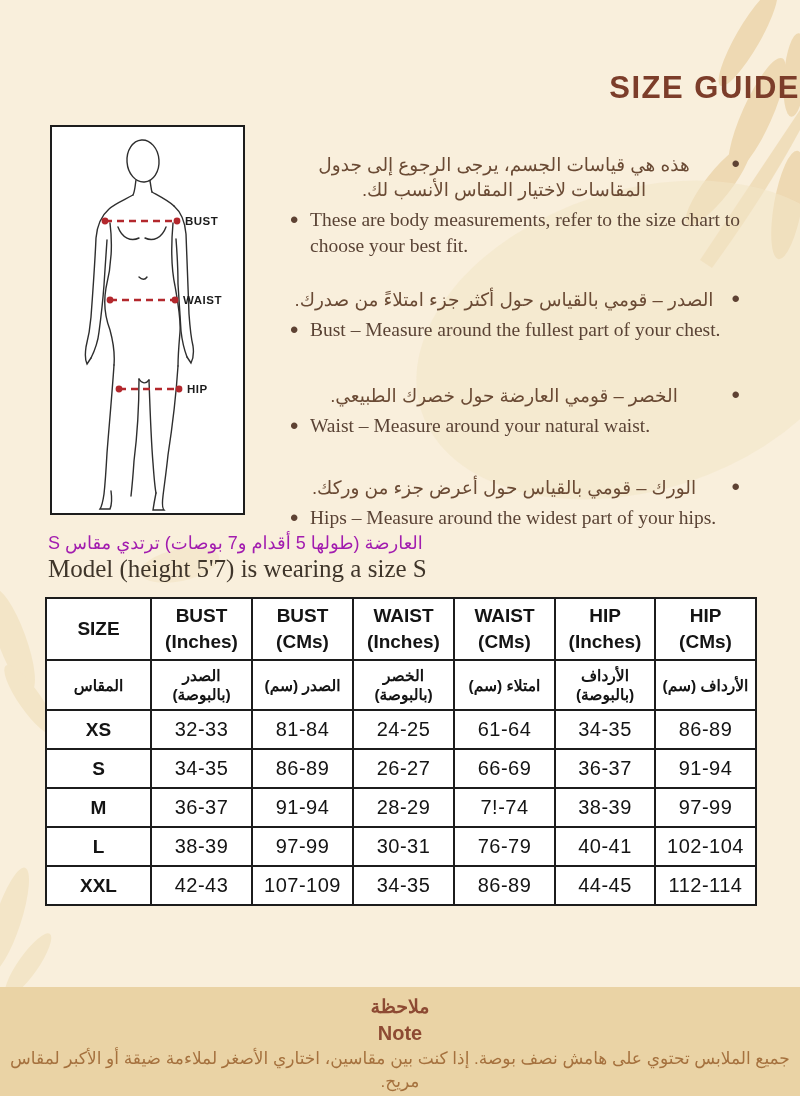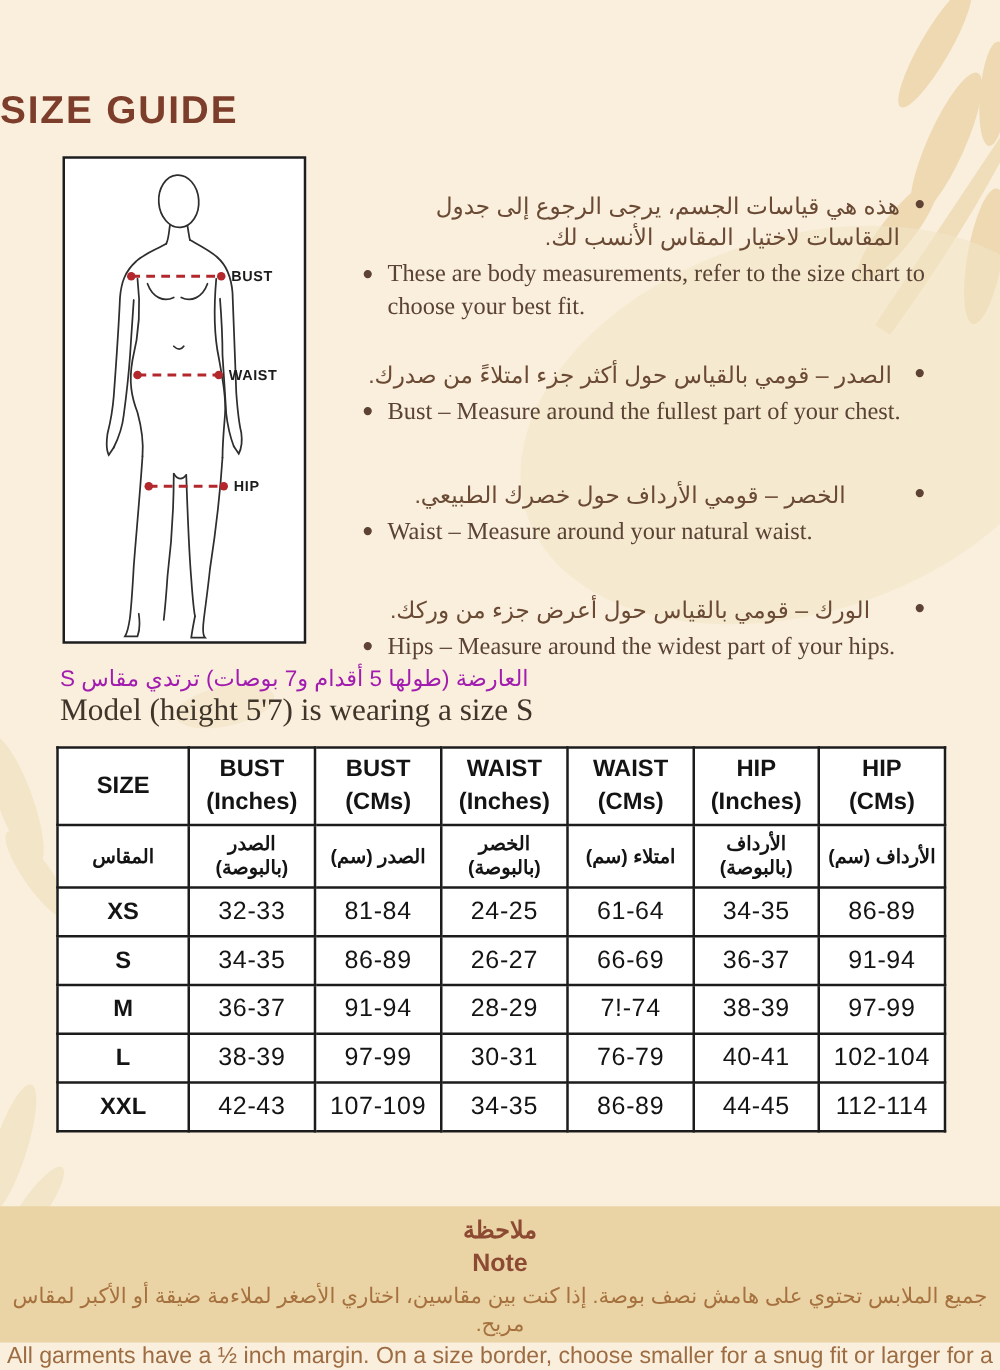--- a/index.html
+++ b/index.html
@@ -25,7 +25,7 @@
   }
   .title {
     position: absolute; top: 70px; left: 0; width: 800px; margin: 0;
-    text-align: left; font-size: 31px; font-weight: 800;
+    text-align: right; font-size: 31px; font-weight: 800;
     letter-spacing: 1.5px; color: #7c3d2a; z-index: 1;
   }
 

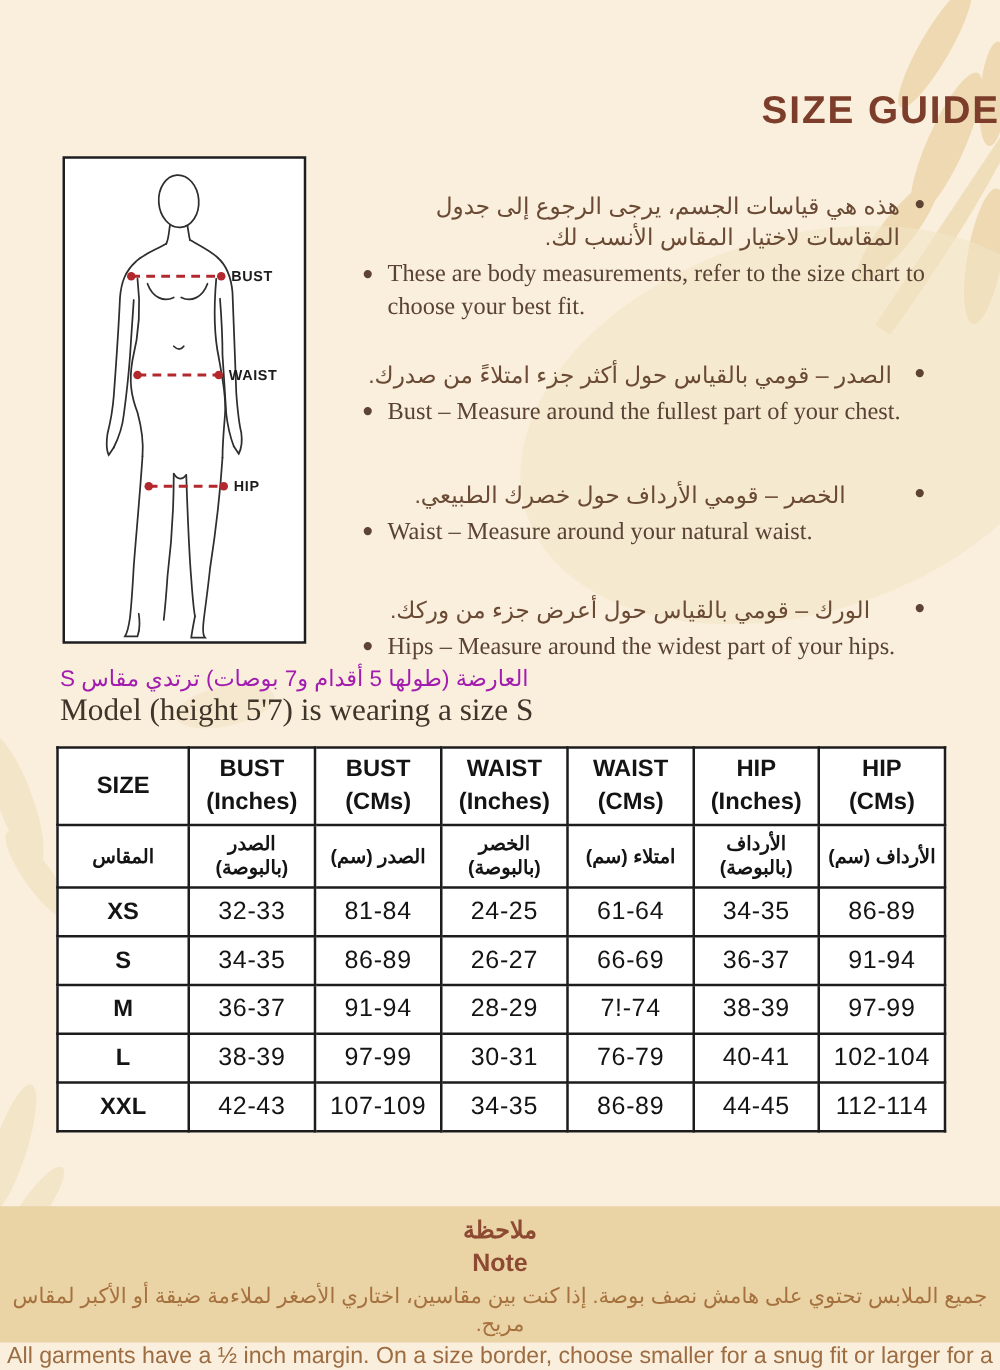--- a/index.html
+++ b/index.html
@@ -49,7 +49,7 @@
     direction: rtl; font-size: 18.5px; line-height: 25px;
     color: #6a4a34; padding-right: 20px; text-align: center;
   }
-  .b.ar.wrap2 { text-align: right; }
+  .b.ar.wrap2 { text-align: center; }
   .b.ar::before {
     content: "\2022"; position: absolute; right: 0; top: -1px;
     font-size: 24px; color: #5e4233;

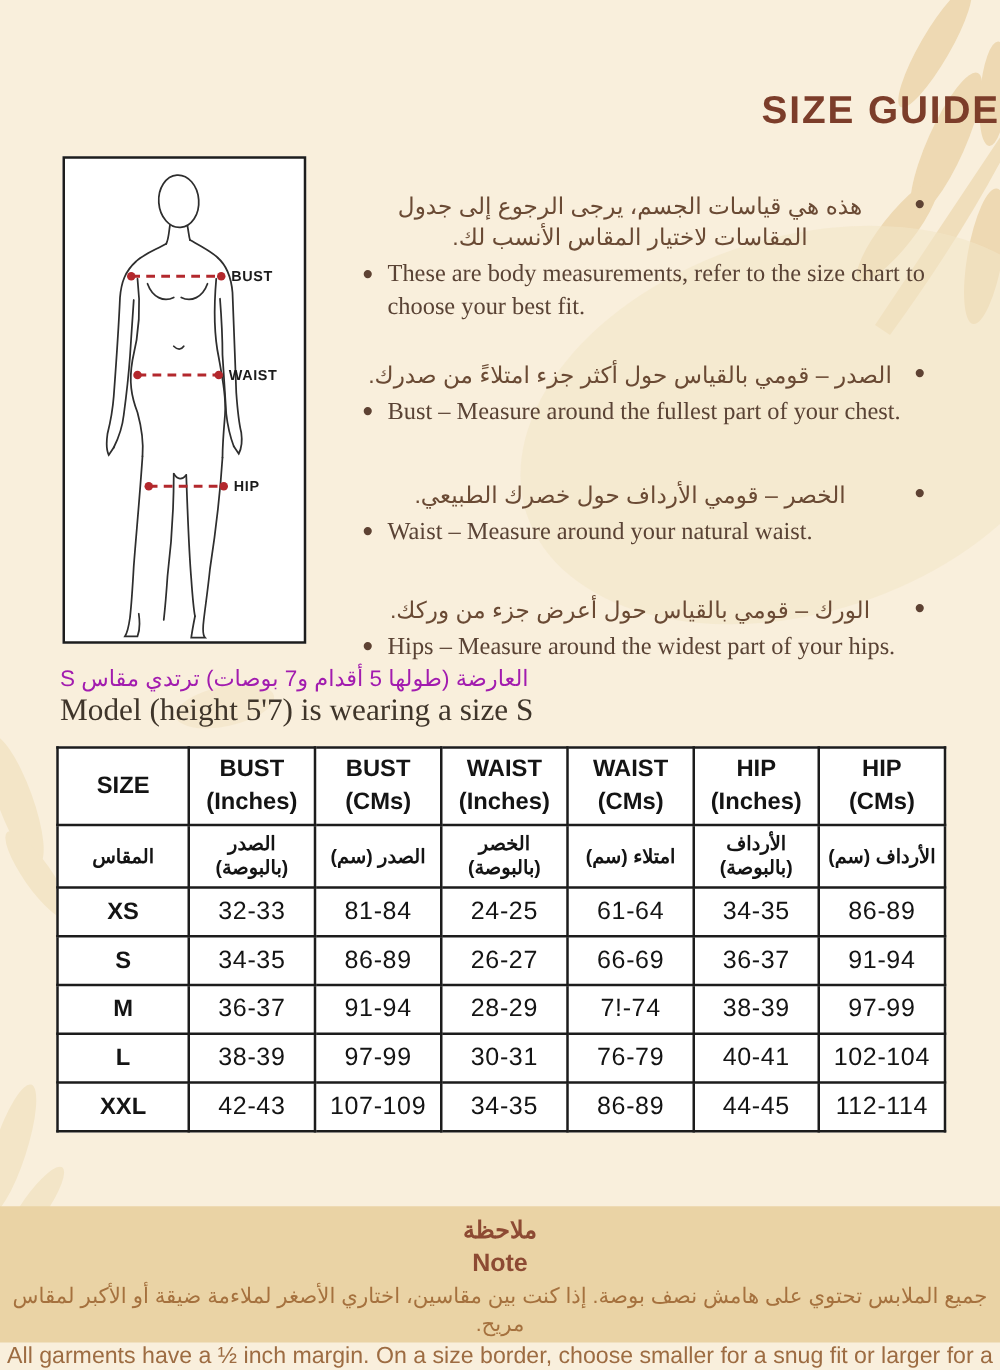--- a/index.html
+++ b/index.html
@@ -180,7 +180,7 @@
       <div class="b en">Bust – Measure around the fullest part of your chest.</div>
     </div>
     <div class="group g3">
-      <div class="b ar">الخصر – قومي الأرداف حول خصرك الطبيعي.</div>
+      <div class="b ar">الخصر – قومي العارضة حول خصرك الطبيعي.</div>
       <div class="b en">Waist – Measure around your natural waist.</div>
     </div>
     <div class="group g4">

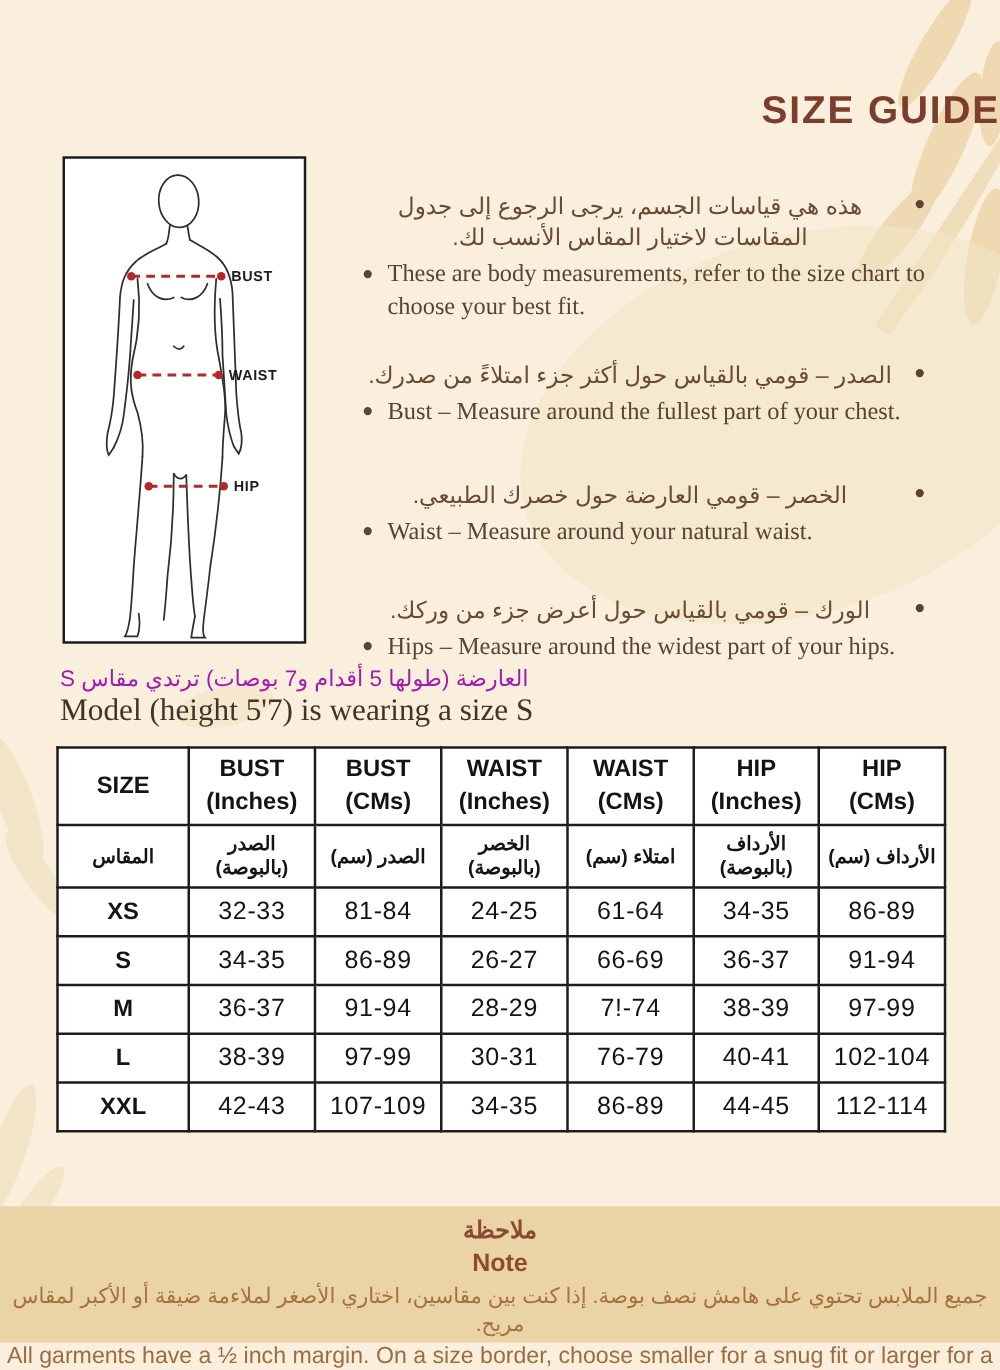--- a/index.html
+++ b/index.html
@@ -93,7 +93,7 @@
 
   
   .note {
-    position: absolute; left: 0; top: 965px; width: 800px; height: 109px;
+    position: absolute; left: 0; top: 987px; width: 800px; height: 109px;
     background: #ead3a5; text-align: center; z-index: 1;
   }
   .note .h-ar { margin-top: 7px; font-size: 19px; font-weight: 700; line-height: 26px; color: #8d4a33; direction: rtl; }

